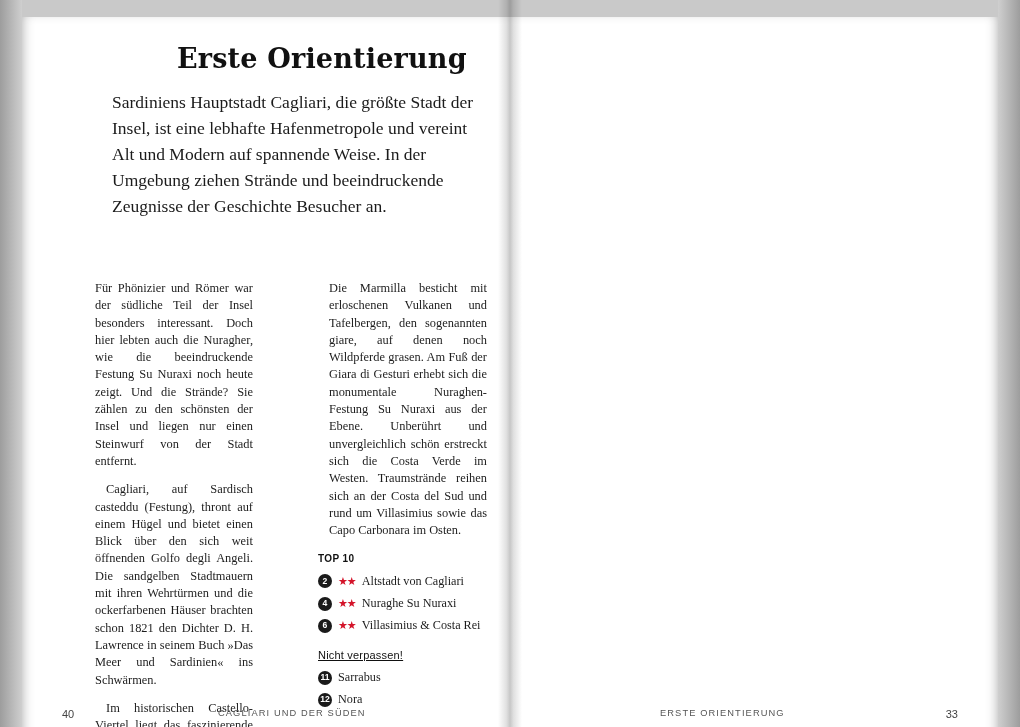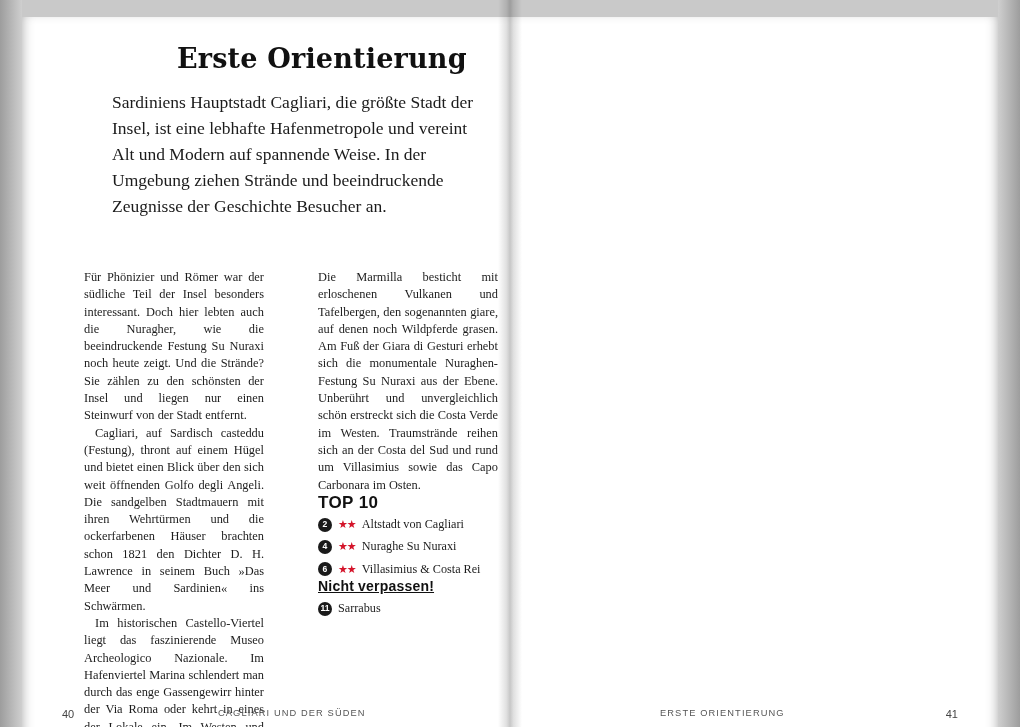--- a/index.html
+++ b/index.html
@@ -31,7 +31,7 @@
     position:absolute;top:252px;width:180px;
     font-size:12.4px;line-height:17.3px;color:#1c1c1c;text-align:justify;
   }
-  .col p{margin:0;text-indent:0;}
+  .col p{margin:11px;text-indent:0;}
   .col p + p{text-indent:11px;}
   .col-1{left:62px;}
   .col-2{left:296px;}

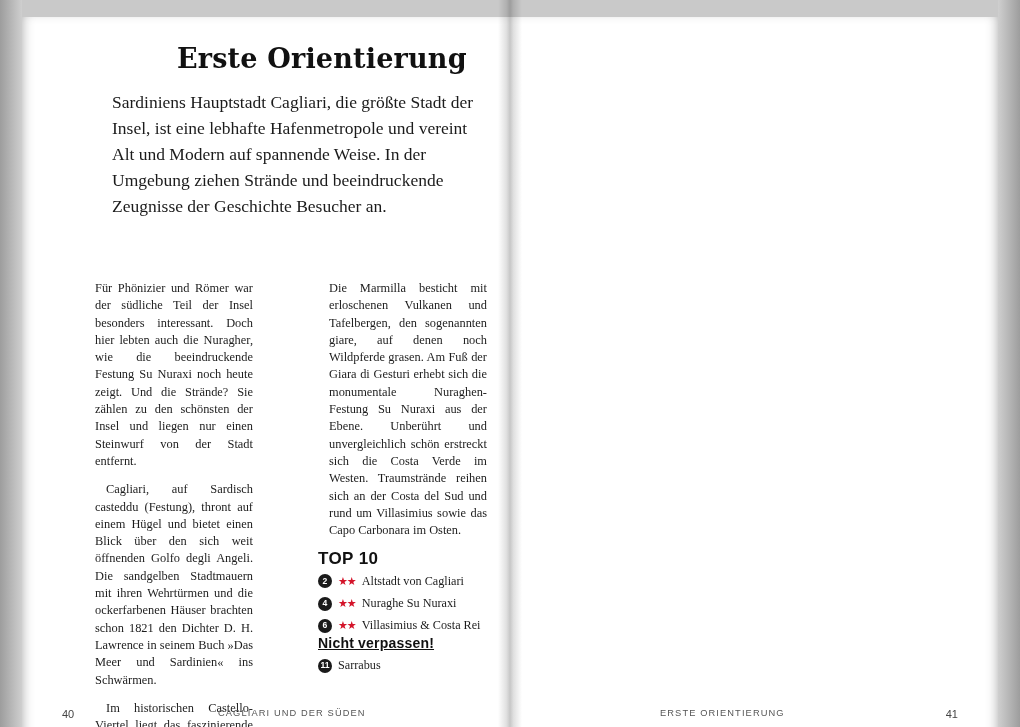--- a/index.html
+++ b/index.html
@@ -37,7 +37,7 @@
   .col-2{left:296px;}
   .top10-head{
     margin-top:0;font-family:"Liberation Sans", sans-serif;font-weight:700;
-    font-size:17px;letter-spacing:.4px;color:#111;
+    font-size:10px;letter-spacing:.4px;color:#111;
   }
   .nv-head{
     margin-top:0;font-family:"Liberation Sans", sans-serif;font-weight:700;

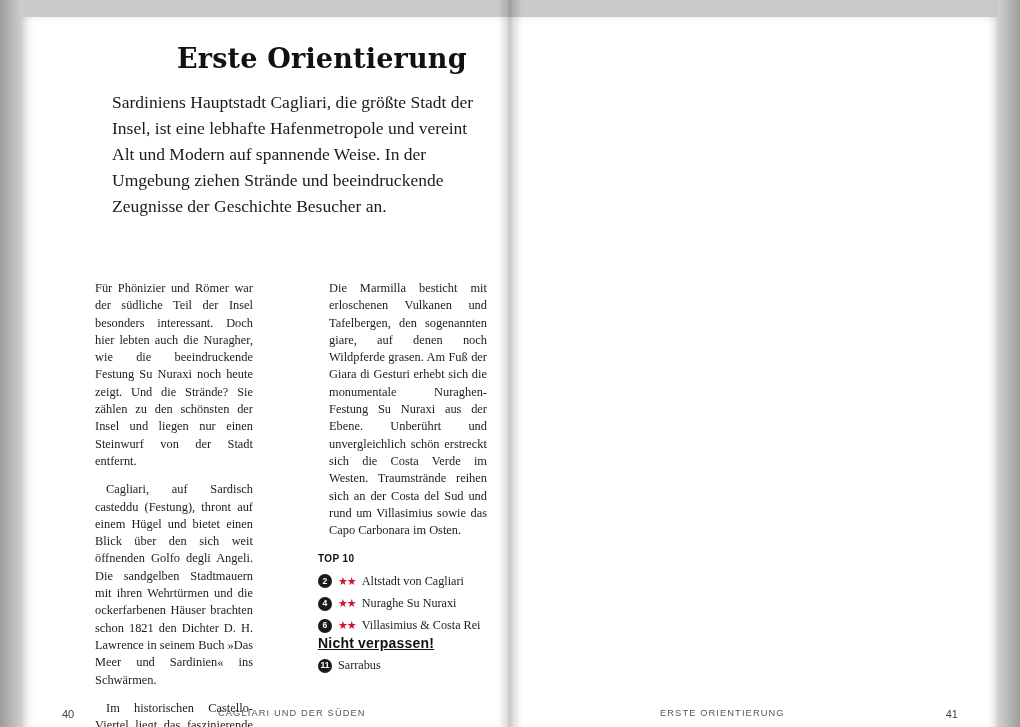--- a/index.html
+++ b/index.html
@@ -40,8 +40,8 @@
     font-size:10px;letter-spacing:.4px;color:#111;
   }
   .nv-head{
-    margin-top:0;font-family:"Liberation Sans", sans-serif;font-weight:700;
-    font-size:14px;letter-spacing:.2px;color:#111;text-decoration:underline;
+    margin-top:12px;font-family:"Liberation Sans", sans-serif;font-weight:400;
+    font-size:11px;letter-spacing:.2px;color:#111;text-decoration:underline;
   }
   .ten-row{display:flex;align-items:center;gap:6px;margin-top:5px;font-size:12.2px;}
   .num{

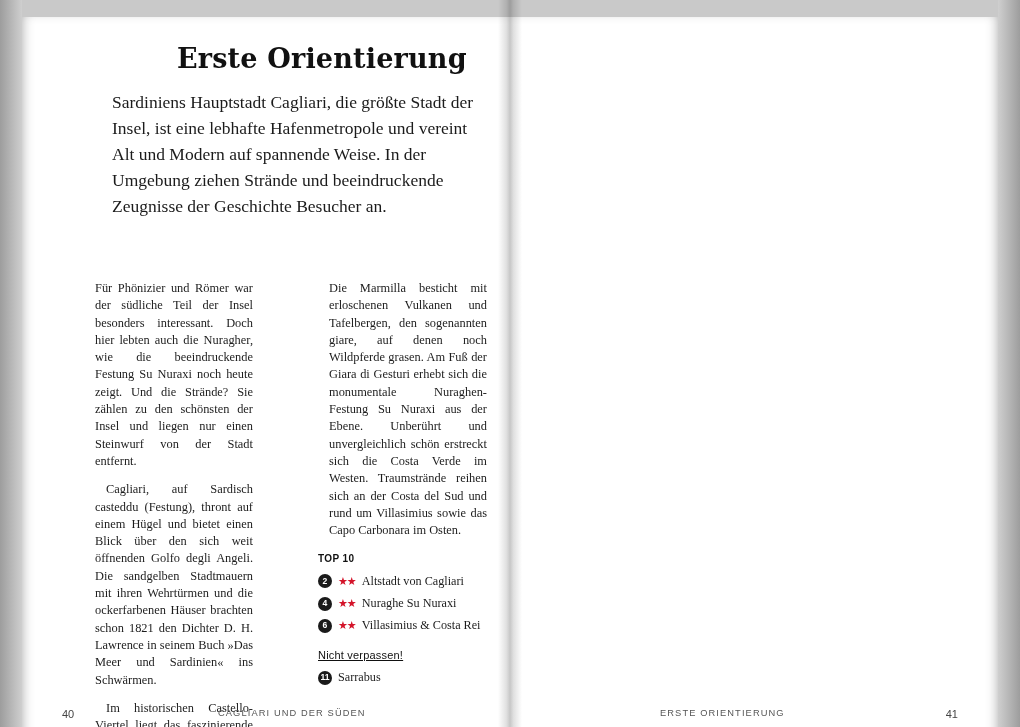--- a/index.html
+++ b/index.html
@@ -99,6 +99,10 @@
         <span class="num">11</span>
         <span>Sarrabus</span>
       </div>
+      <div class="ten-row">
+        <span class="num">12</span>
+        <span>Nora</span>
+      </div>
     </div>
 
     <div class="foot-num" style="left:40px;text-align:center;">40</div>

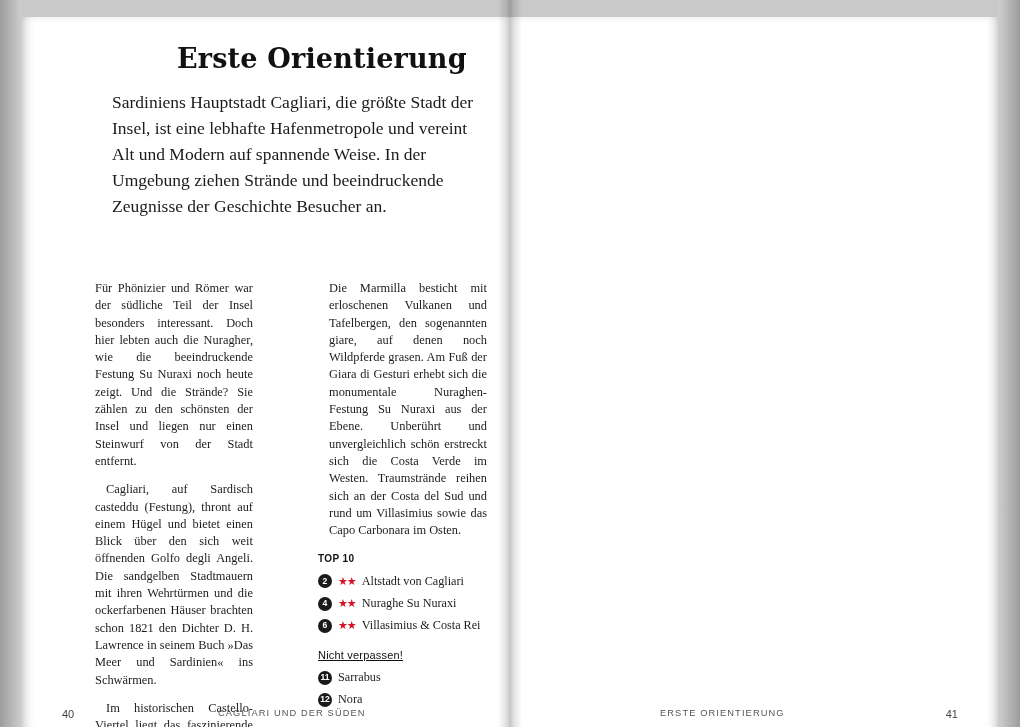--- a/index.html
+++ b/index.html
@@ -112,7 +112,7 @@
   <div class="page page-right">
 
     <div class="foot" style="left:150px;">ERSTE ORIENTIERUNG</div>
-    <div class="foot-num" style="right:40px;">41</div>
+    <div class="foot-num" style="right:40px;">33</div>
   </div>
 
   <div class="gutter"></div>

